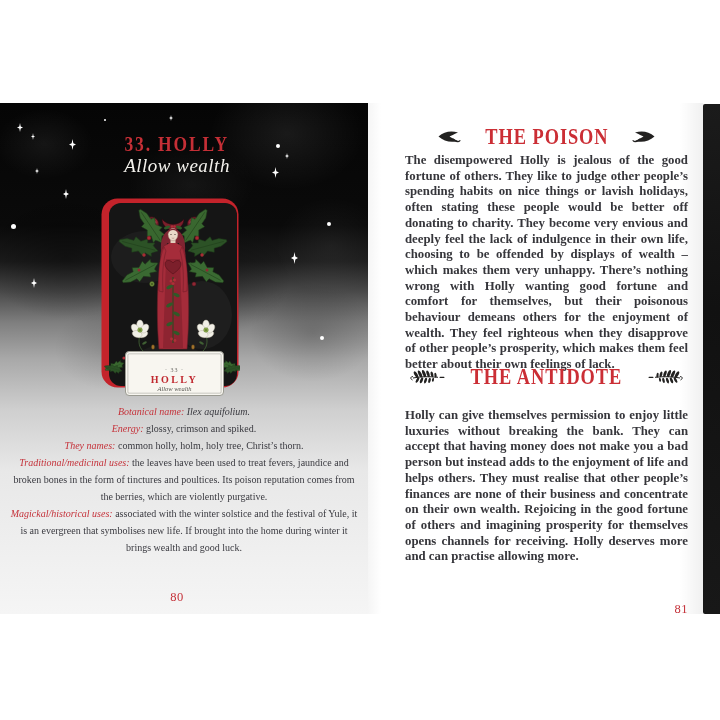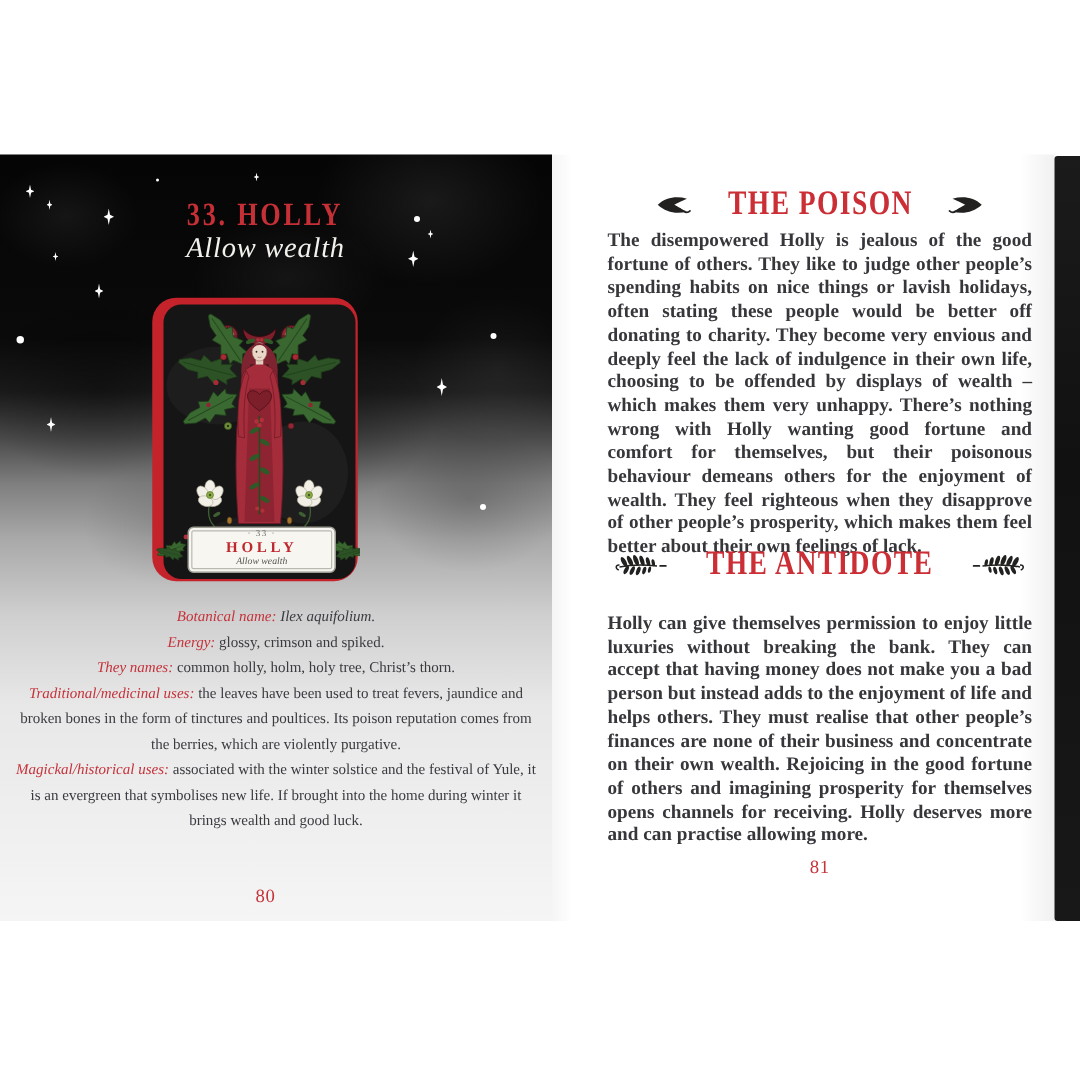--- a/index.html
+++ b/index.html
@@ -34,7 +34,7 @@
   .tarot-card svg{position:absolute;inset:0;}
   .banner{position:absolute;left:25px;top:154px;width:97px;height:28px;
     background:#f8f6f0;border:1px solid #9b9b92;border-radius:4px;text-align:center;
-    box-shadow:inset 0 0 0 1.5px #f8f6f0, inset 0 0 0 2.3px #b9b9b0;padding-top:1px;}
+    box-shadow:inset 0 0 0 1.5px #f8f6f0, inset 0 0 0 2.3px #b9b9b0;padding-top:15px;}
   .banner-num{font-size:6px;color:#6b6b66;letter-spacing:1px;line-height:7px;}
   .banner-name{font-size:10px;color:#c0282f;font-weight:700;letter-spacing:2.5px;line-height:11px;}
   .banner-motto{font-size:6.5px;font-style:italic;color:#55554f;line-height:8px;}

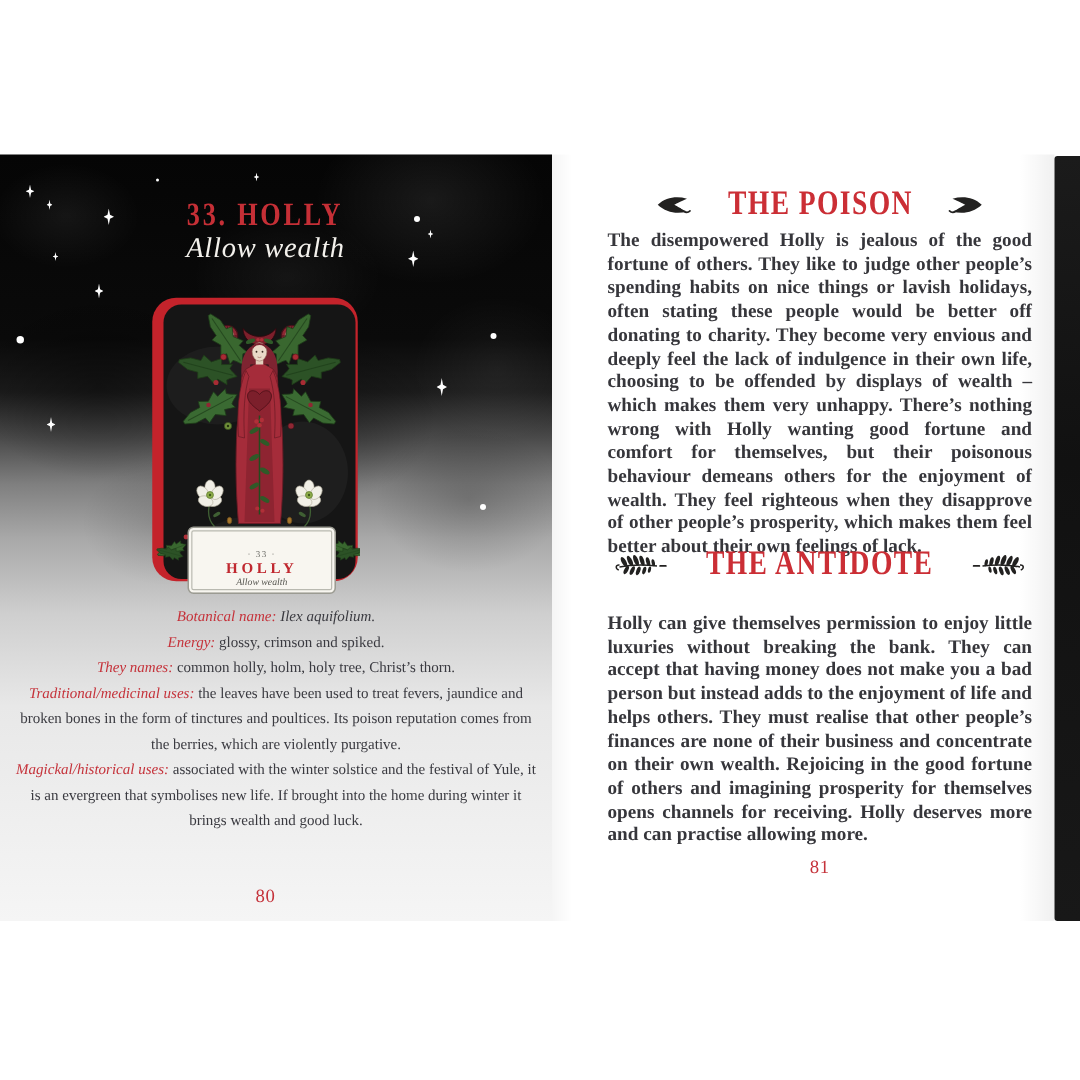--- a/index.html
+++ b/index.html
@@ -47,7 +47,7 @@
 
   .pagenum{position:absolute;color:#c5323a;font-size:12.5px;letter-spacing:0.5px;}
   .pagenum.lp{top:487px;left:0;width:354px;text-align:center;}
-  .pagenum.rp{top:468px;left:37px;width:283px;text-align:center;}
+  .pagenum.rp{top:499px;left:37px;width:283px;text-align:right;}
 
   
   .right-page{position:absolute;left:368px;top:0;width:335px;height:511px;background:#ffffff;}

